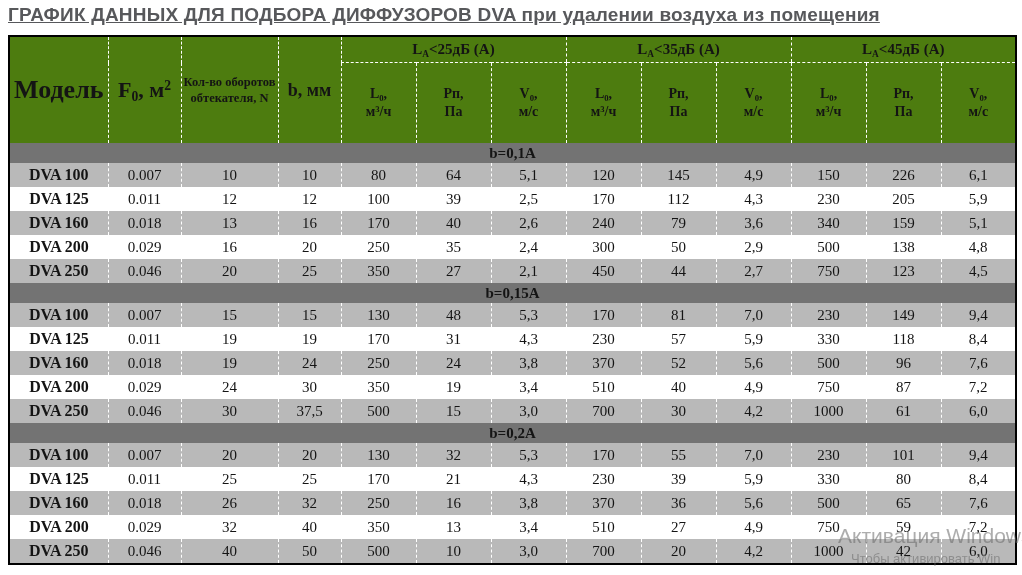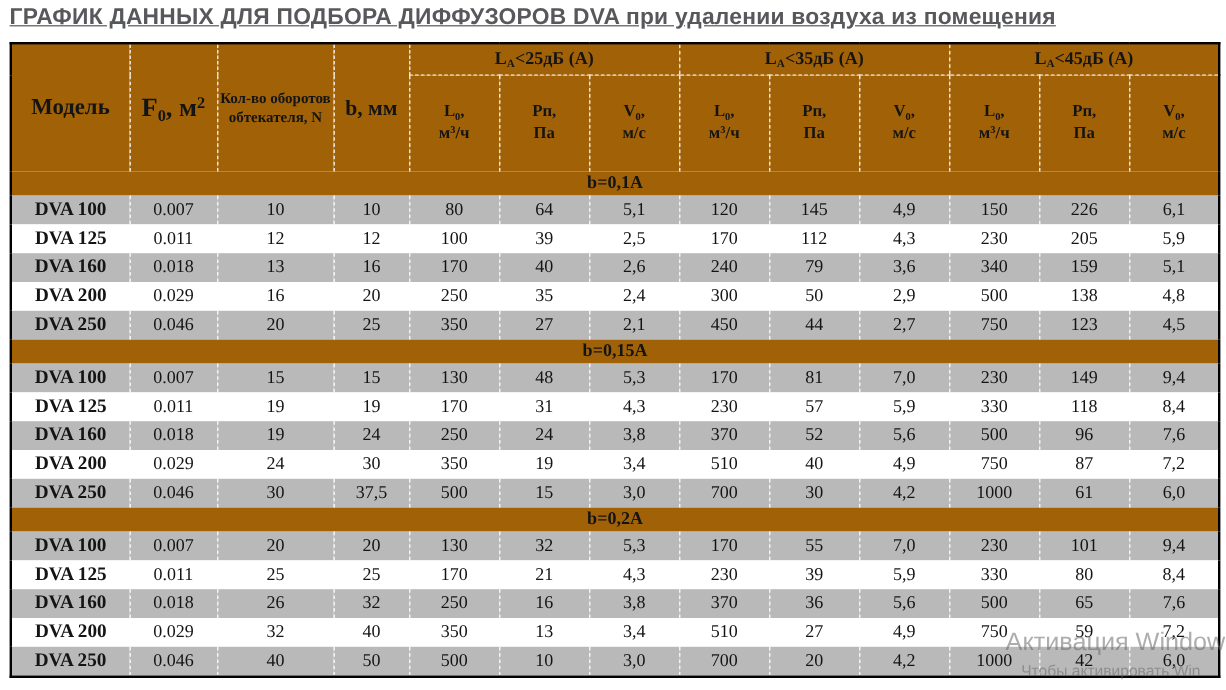--- a/index.html
+++ b/index.html
@@ -26,7 +26,7 @@
     border:2px solid #000;
   }
   th, td { text-align:center; vertical-align:middle; padding:0; color:#141414; }
-  thead th { background:#a16207; border-left:1.5px dashed #ffffff; font-weight:bold; }
+  thead th { background:#4d7c0f; border-left:1.5px dashed #ffffff; font-weight:bold; }
   thead th.first { border-left:none; }
   tr.group-row th.grp { height:25px; font-size:15px; border-bottom:1.5px dashed #ffffff; }
   th.col-model { font-size:19px; }

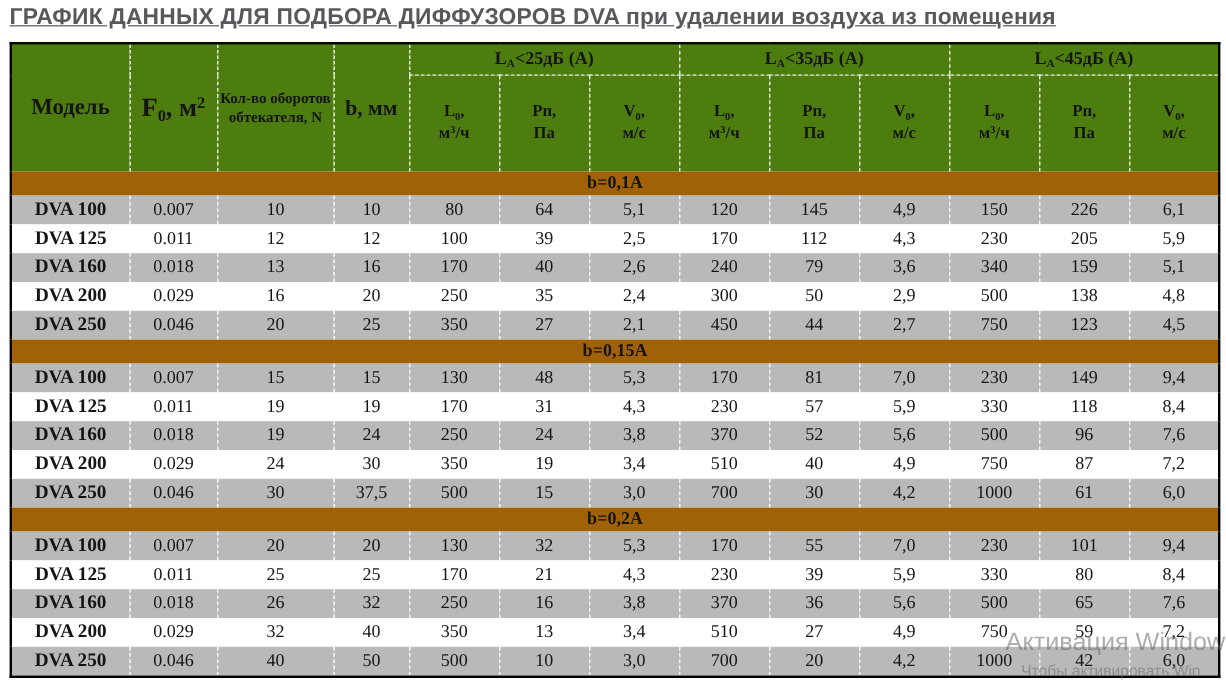--- a/index.html
+++ b/index.html
@@ -29,7 +29,7 @@
   thead th { background:#4d7c0f; border-left:1.5px dashed #ffffff; font-weight:bold; }
   thead th.first { border-left:none; }
   tr.group-row th.grp { height:25px; font-size:15px; border-bottom:1.5px dashed #ffffff; }
-  th.col-model { font-size:19px; }
+  th.col-model { font-size:26px; }
   th.col-f0   { font-size:22px; }
   th.col-n    { font-size:12.5px; line-height:1.3; }
   th.col-b    { font-size:18px;font-family:Liberation Serif, serif; }

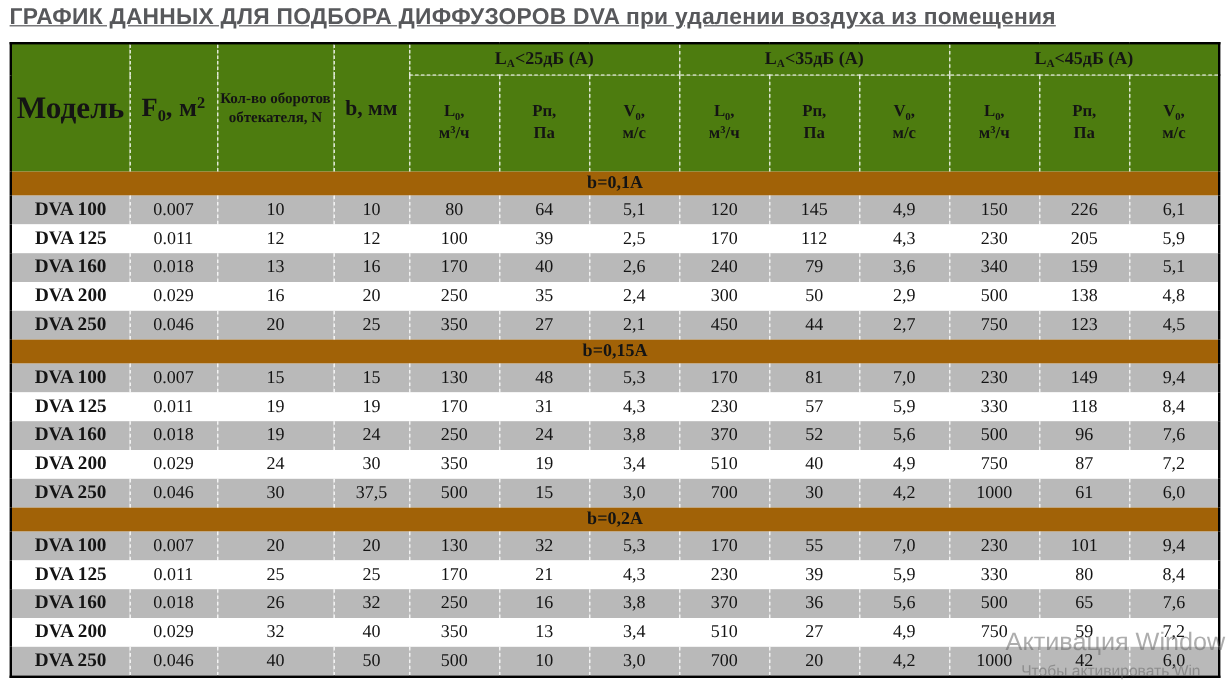--- a/index.html
+++ b/index.html
@@ -37,7 +37,7 @@
   .sub1 { font-size:14px; line-height:1.35; }
   .sub2 { font-size:14px; line-height:1.2;text-align:center; }
   tbody td { height:24px; font-size:15px; }
-  tr.sec-row td { height:20px; background:#a16207; font-weight:bold; font-size:15px; }
+  tr.sec-row td { height:20px; background:#737373; font-weight:bold; font-size:15px; }
   tr.alt td { background:#b9b9b9; border-left:1.5px dashed #ffffff; }
   tr.alt td:first-child { border-left:none; }
   tr.plain td { background:#ffffff; }

